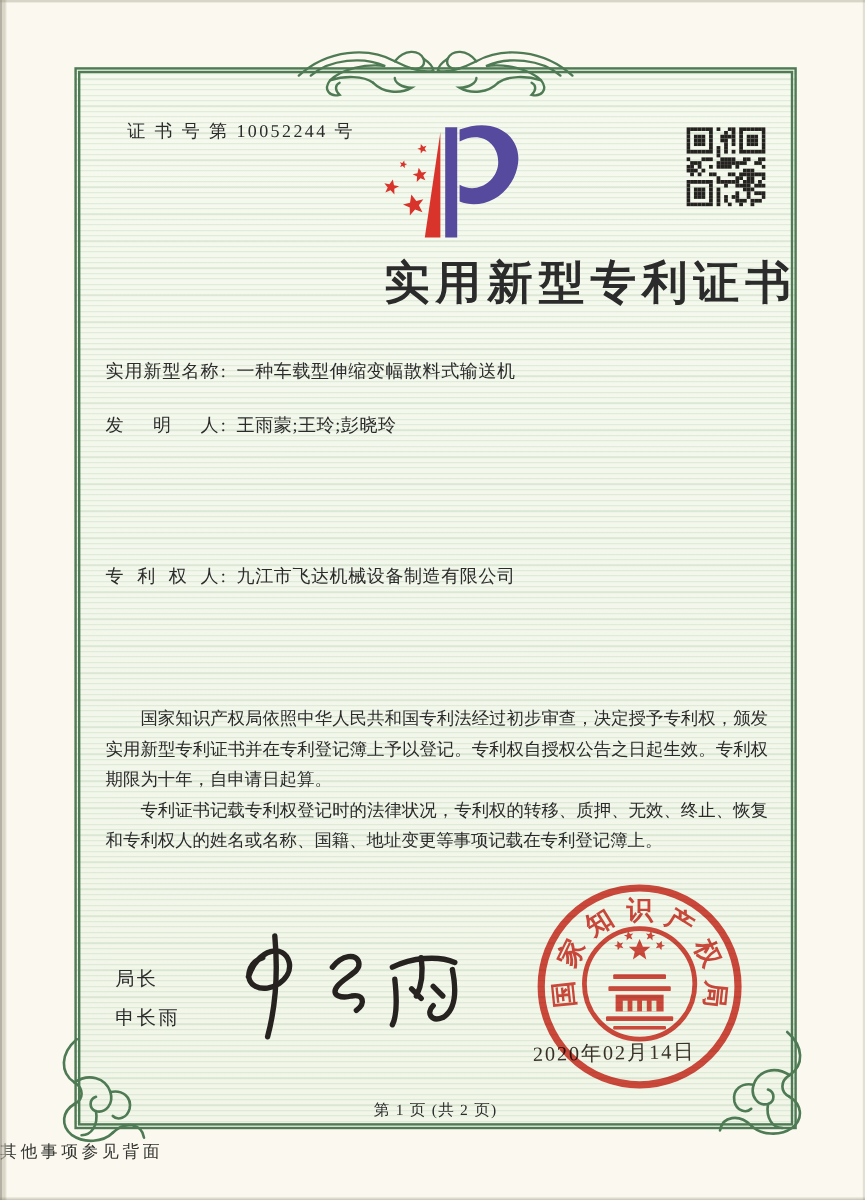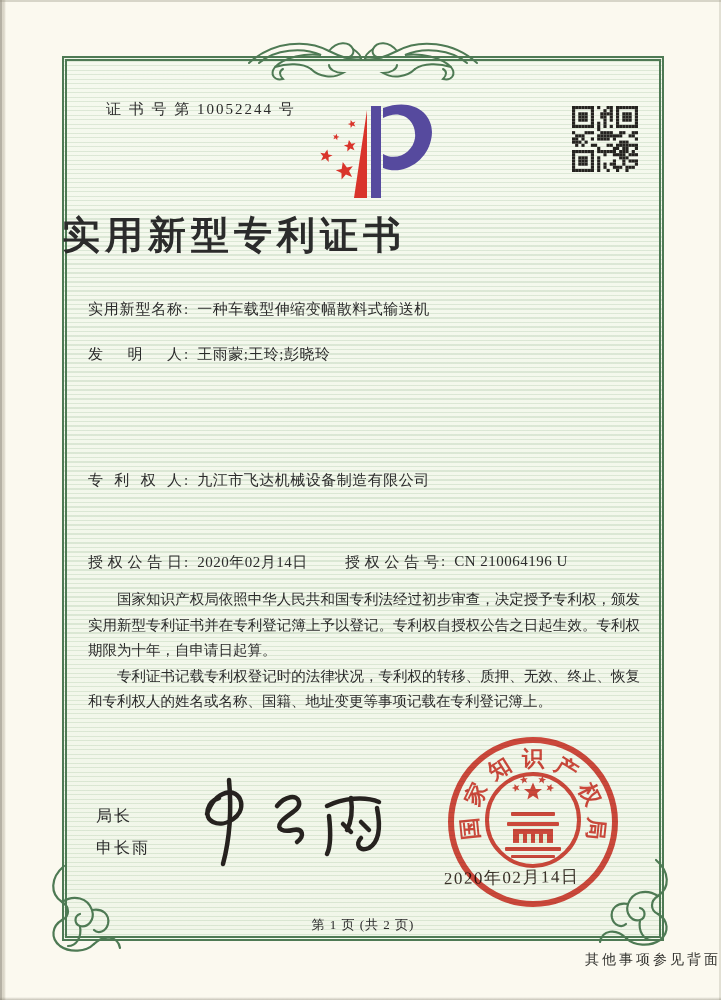--- a/index.html
+++ b/index.html
@@ -27,7 +27,7 @@
   }
   .abs{position:absolute;}
   .cert-no{left:86px;top:100px;font-size:15px;letter-spacing:2px;margin-left:20px;}
-  .title{left:62px;width:602px;top:210px;text-align:left;font-size:38px;font-weight:600;letter-spacing:5px;}
+  .title{left:62px;width:602px;top:210px;text-align:right;font-size:38px;font-weight:600;letter-spacing:5px;}
   .row{left:88px;height:20px;font-size:15px;white-space:nowrap;}
   .fl{display:inline-block;width:94px;text-align:justify;text-align-last:justify;vertical-align:top;}
   .colon{display:inline-block;margin:0 9px 0 2px;}

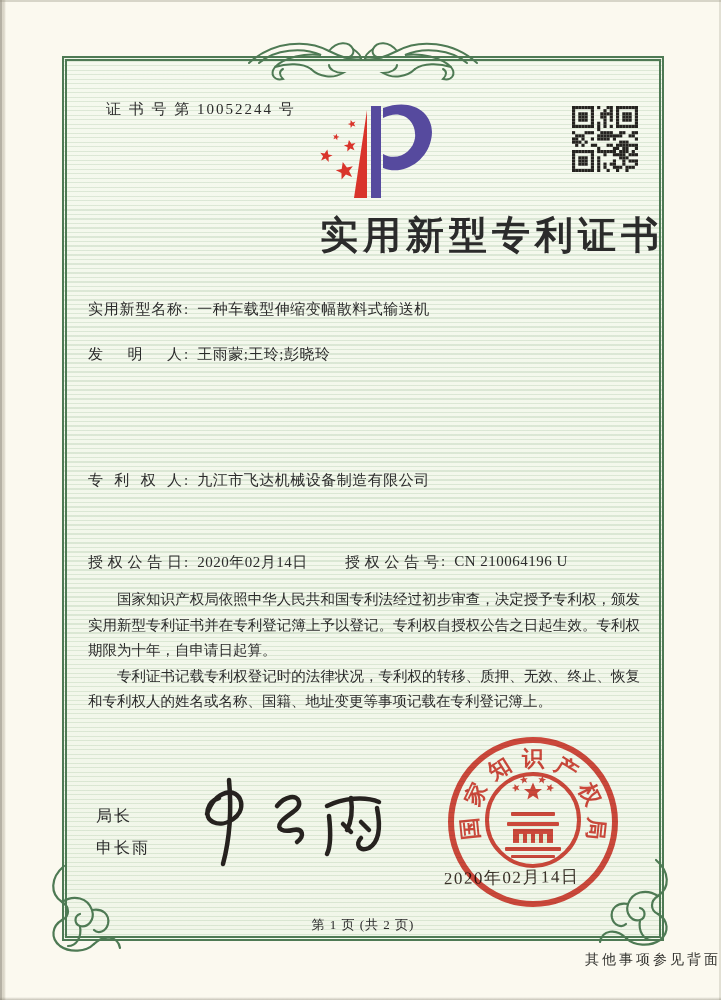--- a/index.html
+++ b/index.html
@@ -349,14 +349,6 @@
   <div class="abs row" style="top:471px">
     <span class="fl">专利权人</span><span class="colon">:</span><span class="fv">九江市飞达机械设备制造有限公司</span>
   </div>
-  <div class="abs row" style="top:553px">
-    <span class="row2-pair">
-      <span class="fl">授权公告日</span><span class="colon">:</span><span class="fv">2020年02月14日</span>
-    </span>
-    <span class="row2-pair pair2">
-      <span class="fl">授权公告号</span><span class="colon">:</span><span class="fv">CN 210064196 U</span>
-    </span>
-  </div>
 
   <div class="abs paras">
     <p>国家知识产权局依照中华人民共和国专利法经过初步审查，决定授予专利权，颁发实用新型专利证书并在专利登记簿上予以登记。专利权自授权公告之日起生效。专利权期限为十年，自申请日起算。</p>

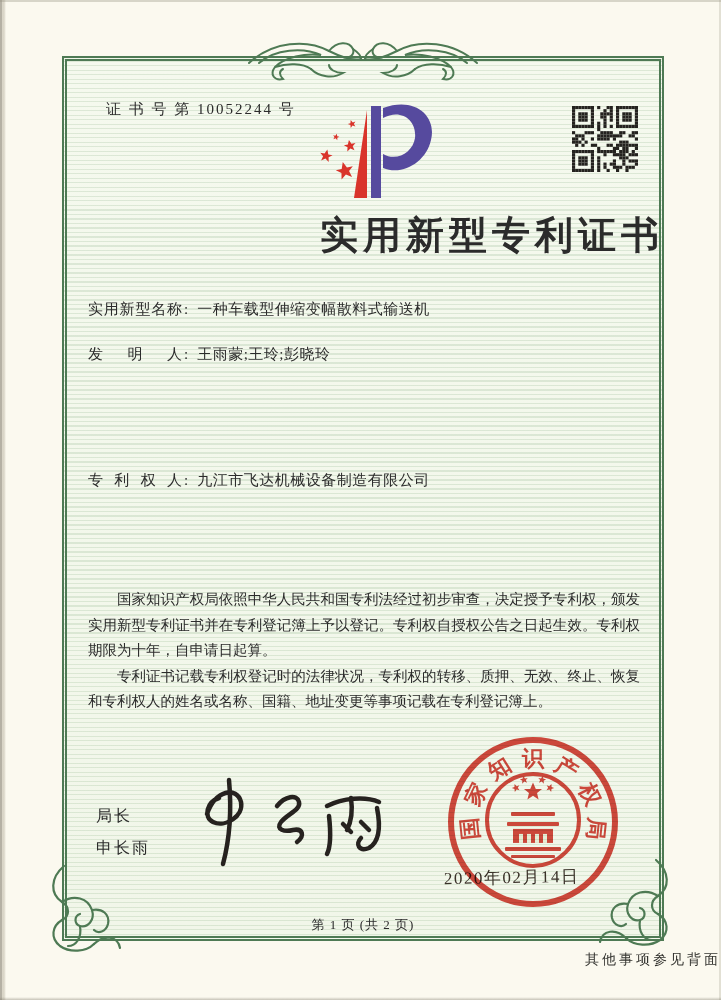--- a/index.html
+++ b/index.html
@@ -45,7 +45,7 @@
   .seal-emblem{position:absolute;left:50%;top:50%;transform:translate(-50%,-52%);}
   .seal-date{left:444px;top:866px;font-size:17px;letter-spacing:1.5px;color:#3d332c;transform:rotate(-1deg);mix-blend-mode:multiply;}
   .page-info{left:62px;width:602px;top:916px;text-align:center;font-size:13px;letter-spacing:1px;}
-  .back-note{left:0;width:721px;top:951px;text-align:right;font-size:14px;letter-spacing:3px;color:#33332f;}
+  .back-note{left:0;width:721px;top:951px;text-align:left;font-size:14px;letter-spacing:3px;color:#33332f;}
   .logo{left:297px;top:98px;}
   .qr{left:572px;top:106px;width:66px;height:66px;}
   .orn{color:var(--frame-green);}

